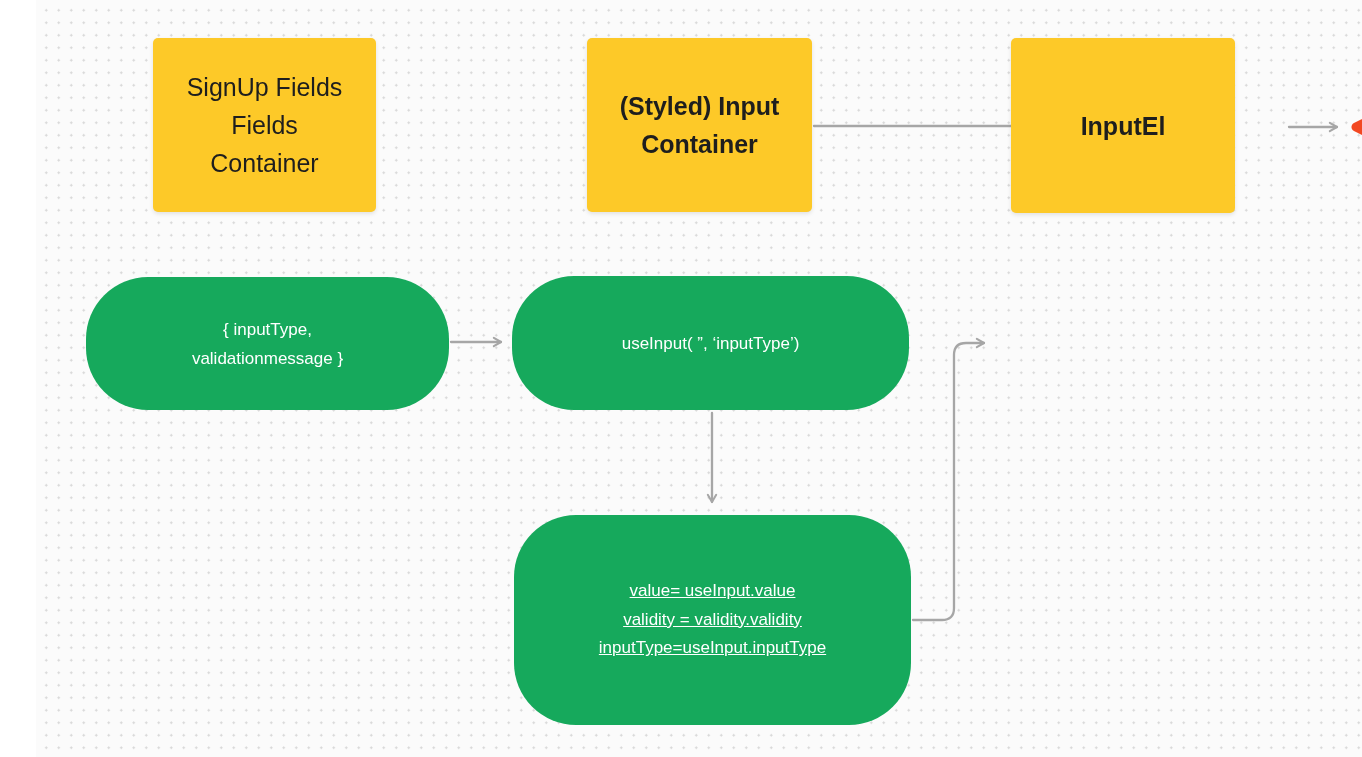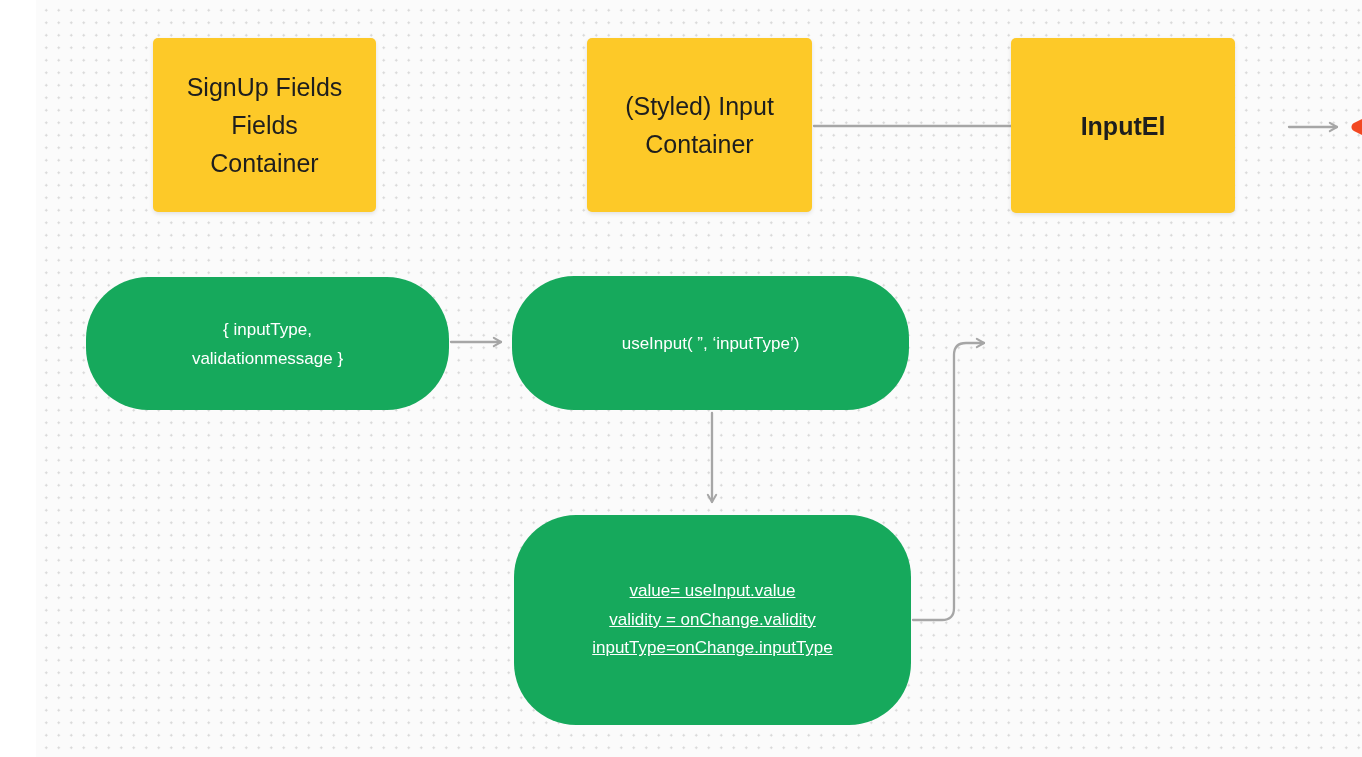--- a/index.html
+++ b/index.html
@@ -78,7 +78,7 @@
     font-weight: 500;
   }
   #node-signup      { left: 117px;  top: 38px;  width: 223px; height: 174px; }
-  #node-styled      { left: 551px;  top: 38px;  width: 225px; height: 174px; }
+  #node-styled      { left: 551px;  top: 38px;  width: 225px; height: 174px; font-weight: bold; }
   #node-inputel     { left: 975px; top: 38px;  width: 224px; height: 175px; font-weight: bold; }
   #node-props       { left: 50px;   top: 277px; width: 363px; height: 133px; }
   #node-useinput    { left: 476px;  top: 276px; width: 397px; height: 134px; }

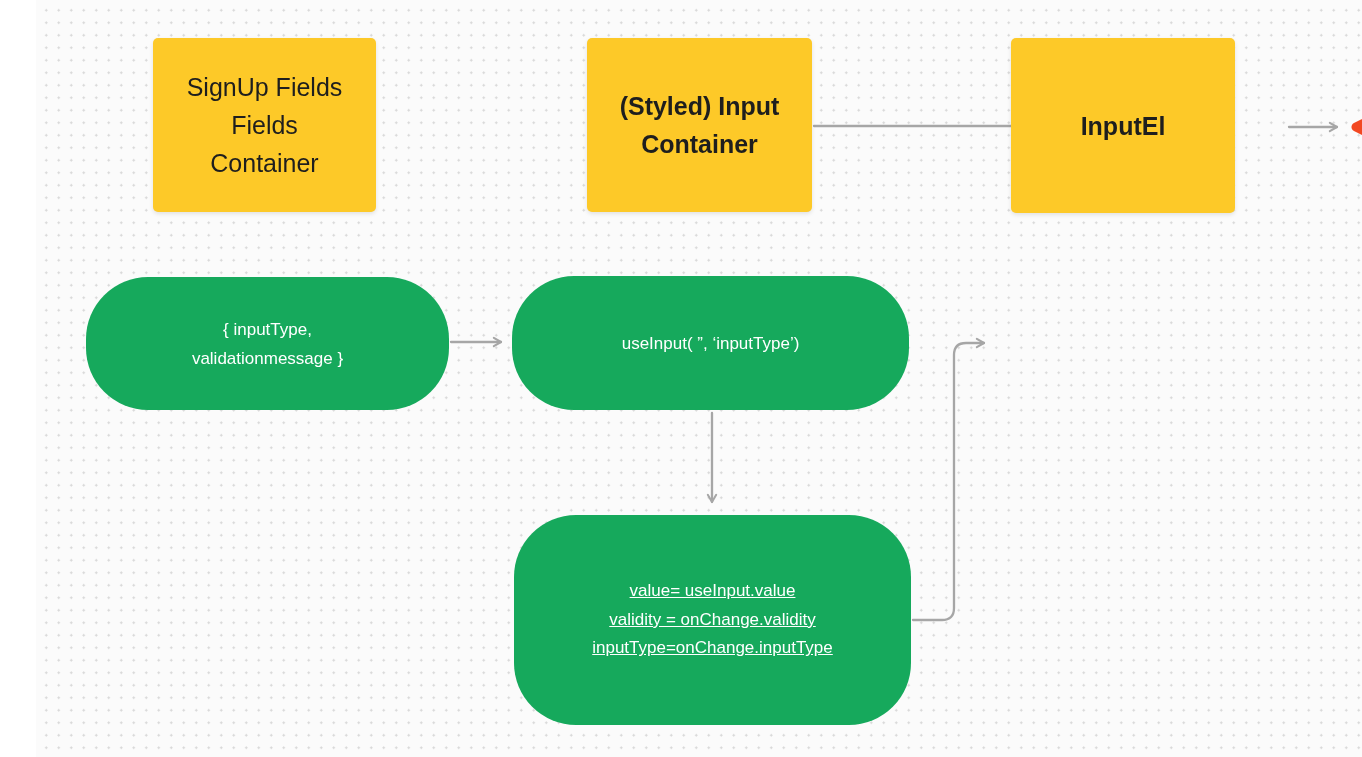--- a/index.html
+++ b/index.html
@@ -138,7 +138,7 @@
 
   <div class="node pill" id="node-assign">
     <span class="text-line">value= useInput.value</span>
-    <span class="text-line">validity = onChange.validity</span>
+    <span class="text-line">validity = validity.validity</span>
     <span class="text-line">inputType=onChange.inputType</span>
   </div>
 

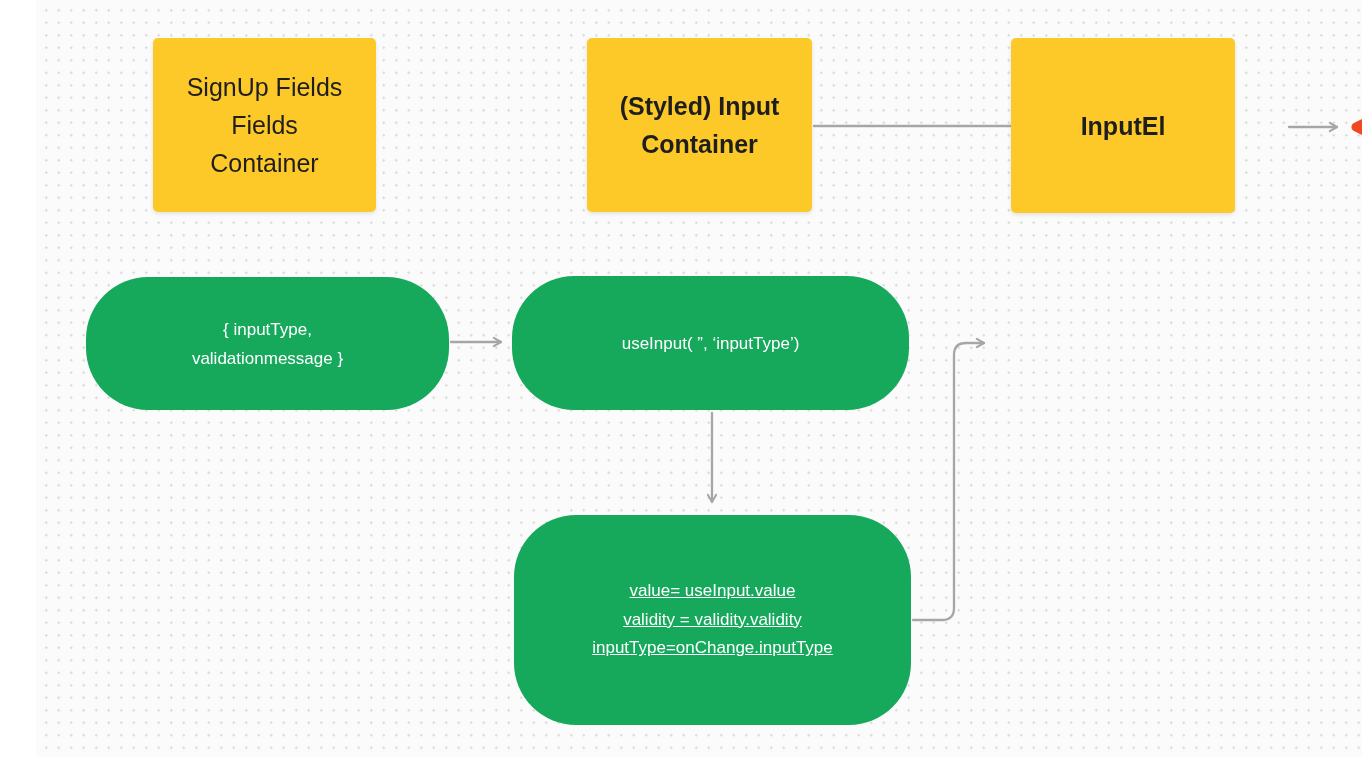--- a/index.html
+++ b/index.html
@@ -139,7 +139,7 @@
   <div class="node pill" id="node-assign">
     <span class="text-line">value= useInput.value</span>
     <span class="text-line">validity = validity.validity</span>
-    <span class="text-line">inputType=onChange.inputType</span>
+    <span class="text-line">inputType=useInput.inputType</span>
   </div>
 
 </div>

